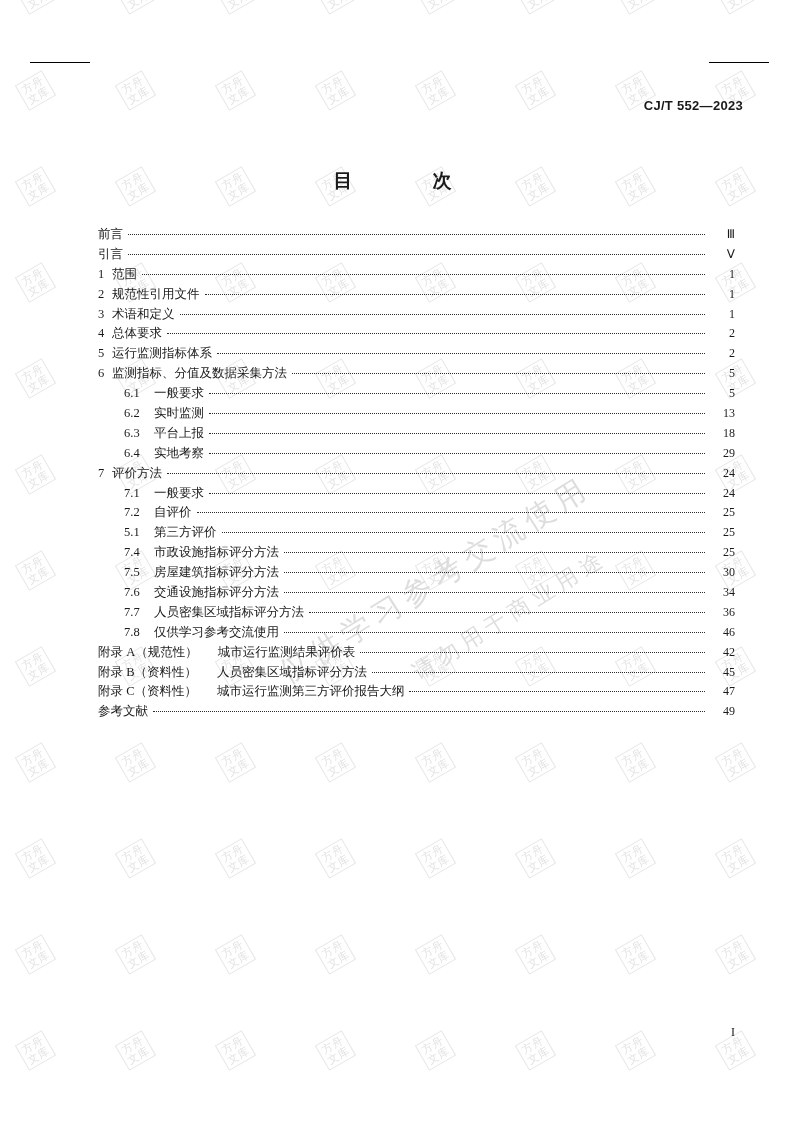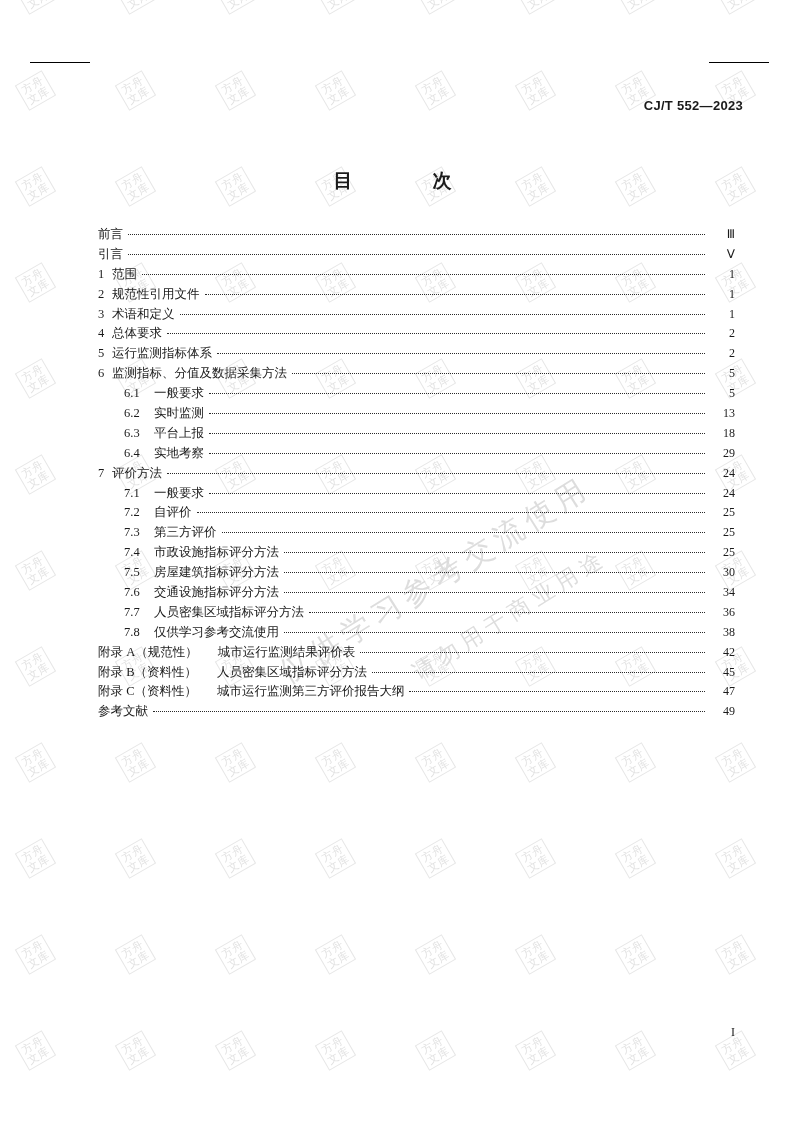--- a/index.html
+++ b/index.html
@@ -630,7 +630,7 @@
         <span class="t-page">25</span>
       </div>
       <div class="toc-row lvl1">
-        <span class="t-num">7.3</span>
+        <span class="t-num">5.1</span>
         <span class="t-label">第三方评价</span>
         <span class="t-dots"></span>
         <span class="t-page">25</span>

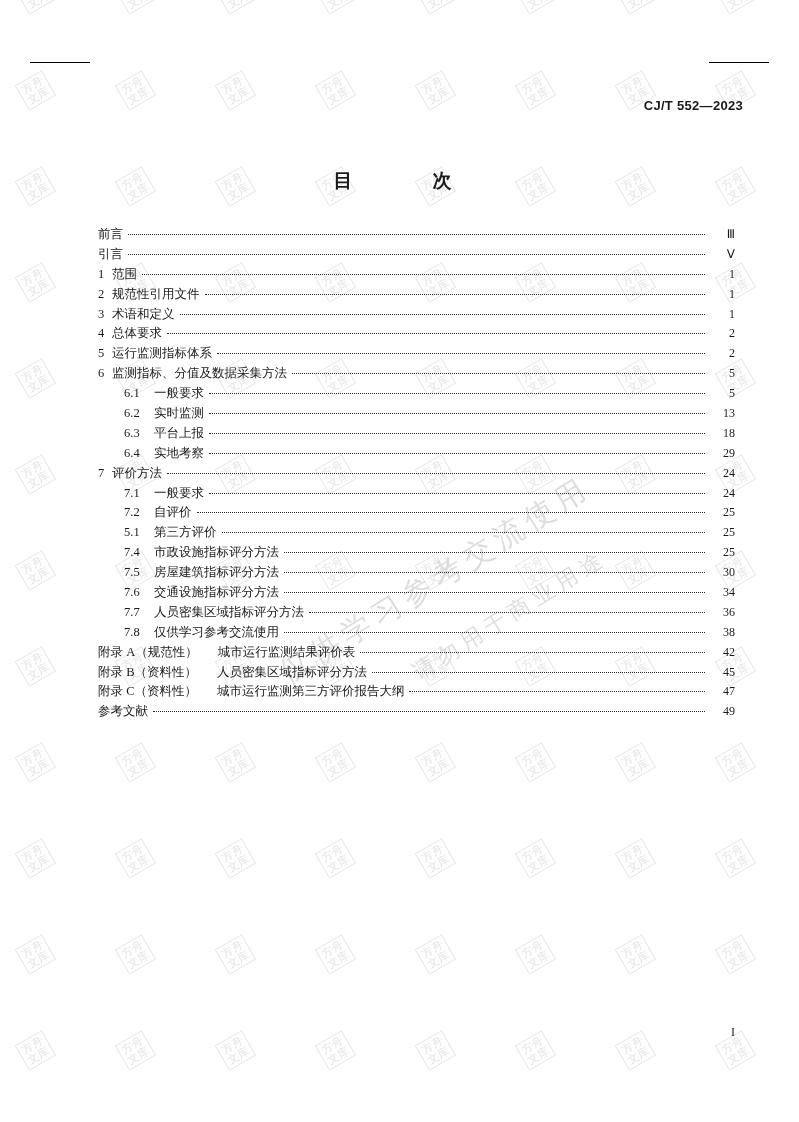--- a/index.html
+++ b/index.html
@@ -663,7 +663,7 @@
         <span class="t-num">7.8</span>
         <span class="t-label">仅供学习参考交流使用</span>
         <span class="t-dots"></span>
-        <span class="t-page">38</span>
+        <span class="t-page">46</span>
       </div>
       <div class="toc-row lvl0 appx">
         <span class="t-num">附录 A（规范性）</span>

